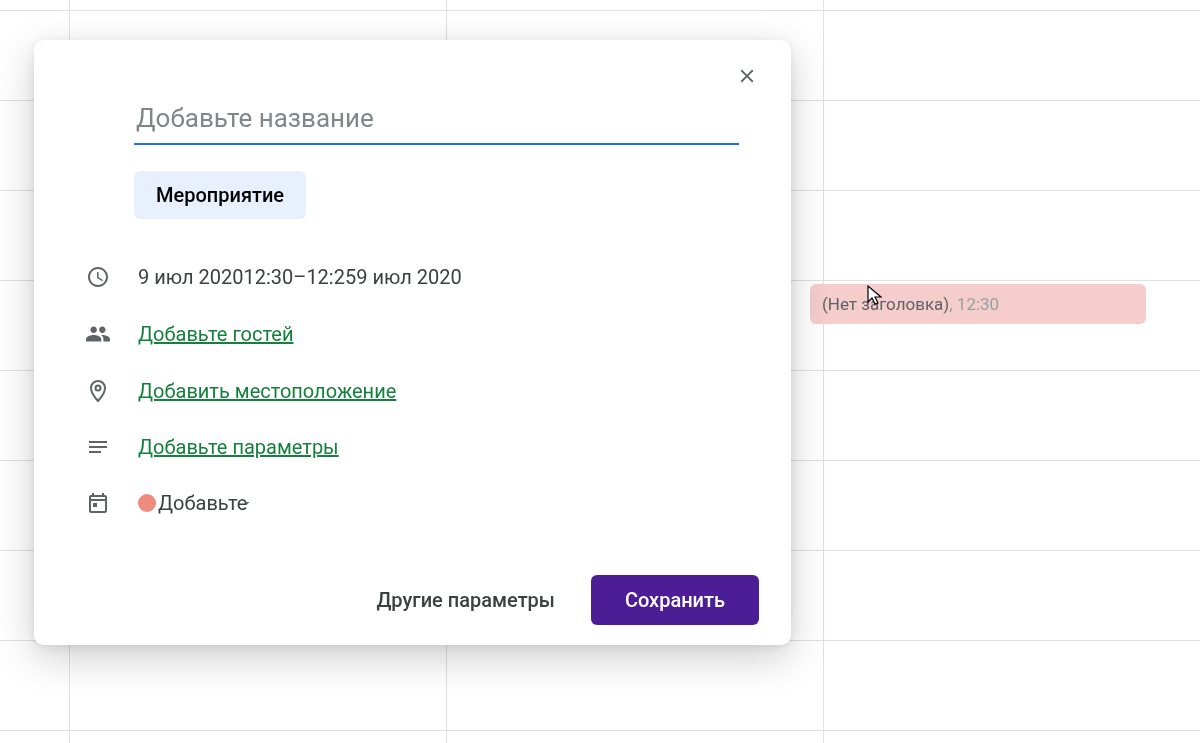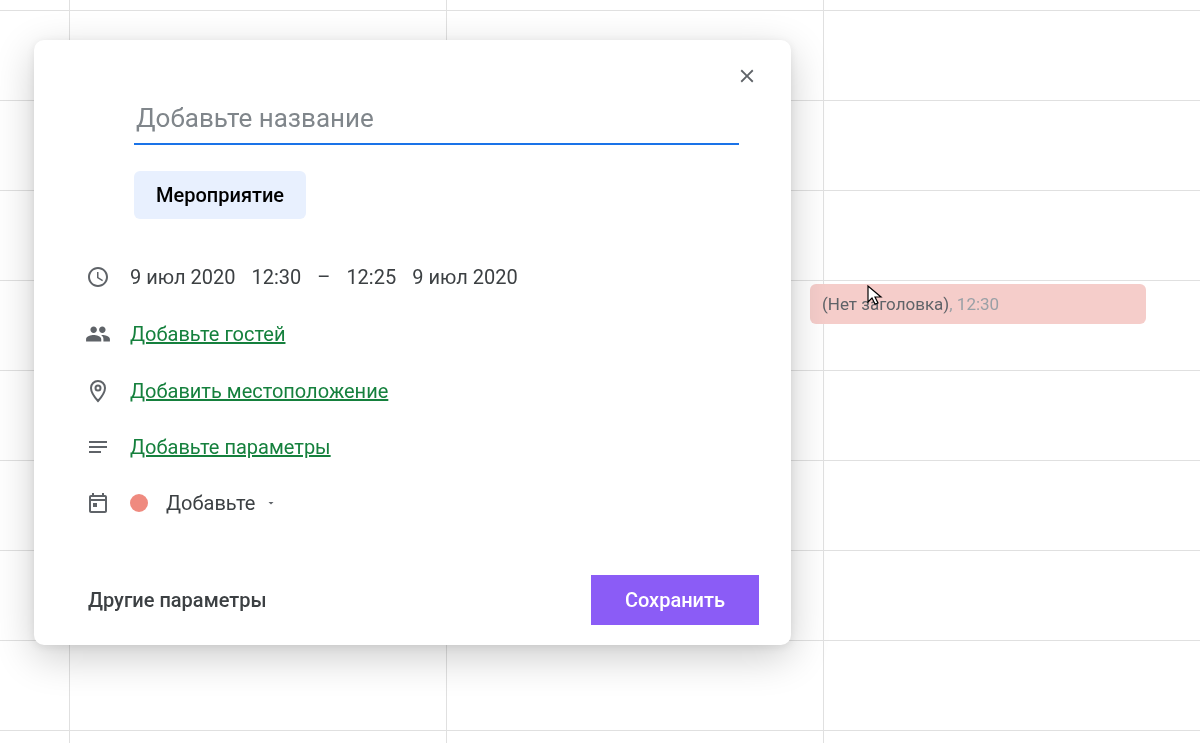--- a/index.html
+++ b/index.html
@@ -132,10 +132,9 @@
       flex-shrink: 0;
     }
     .row .content {
-      margin-left: 8px;
-      display: flex;
-      align-items: center;
-      gap: 16px;
+      margin-left: 16px;
+      display: flex;
+      align-items: center;
     }
     .row.first { margin-top: 46px; }
     .placeholder { color: #15803d; cursor: pointer; text-decoration: underline; }

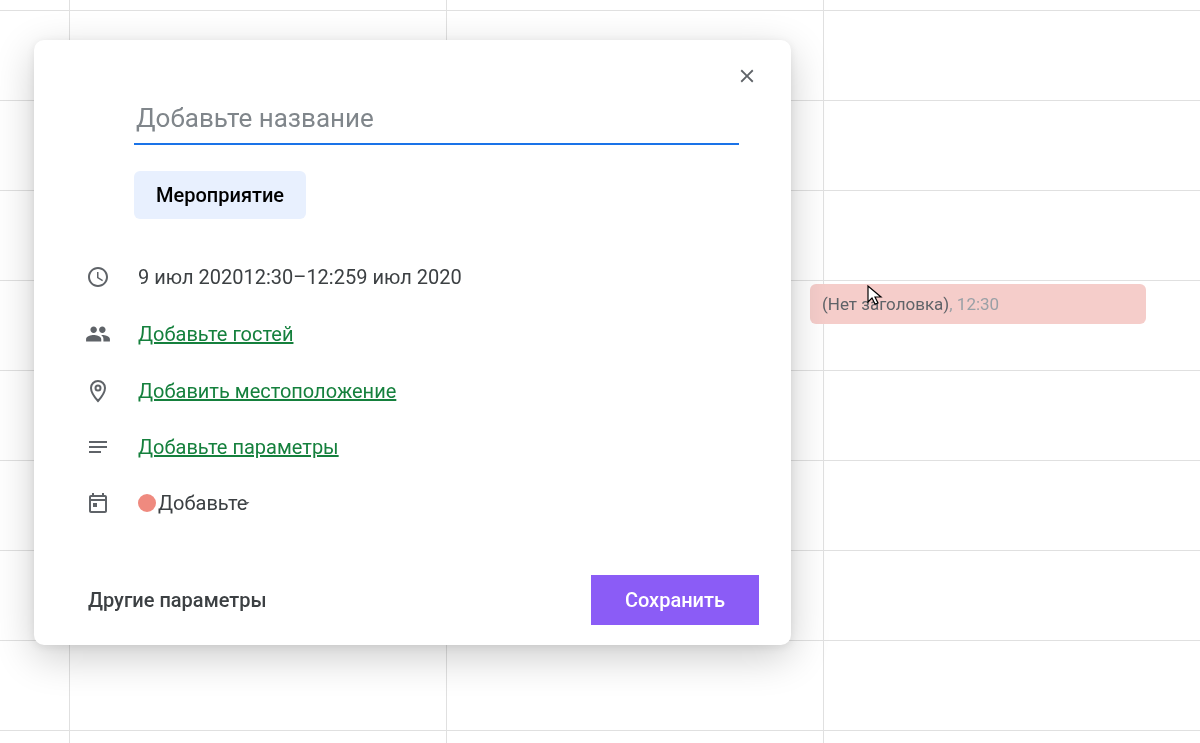--- a/index.html
+++ b/index.html
@@ -156,7 +156,7 @@
 
     .footer {
       display: flex;
-      justify-content: space-between;
+      justify-content: flex-end;
       gap: 22px;
       margin-top: 60px;
       align-items: center;

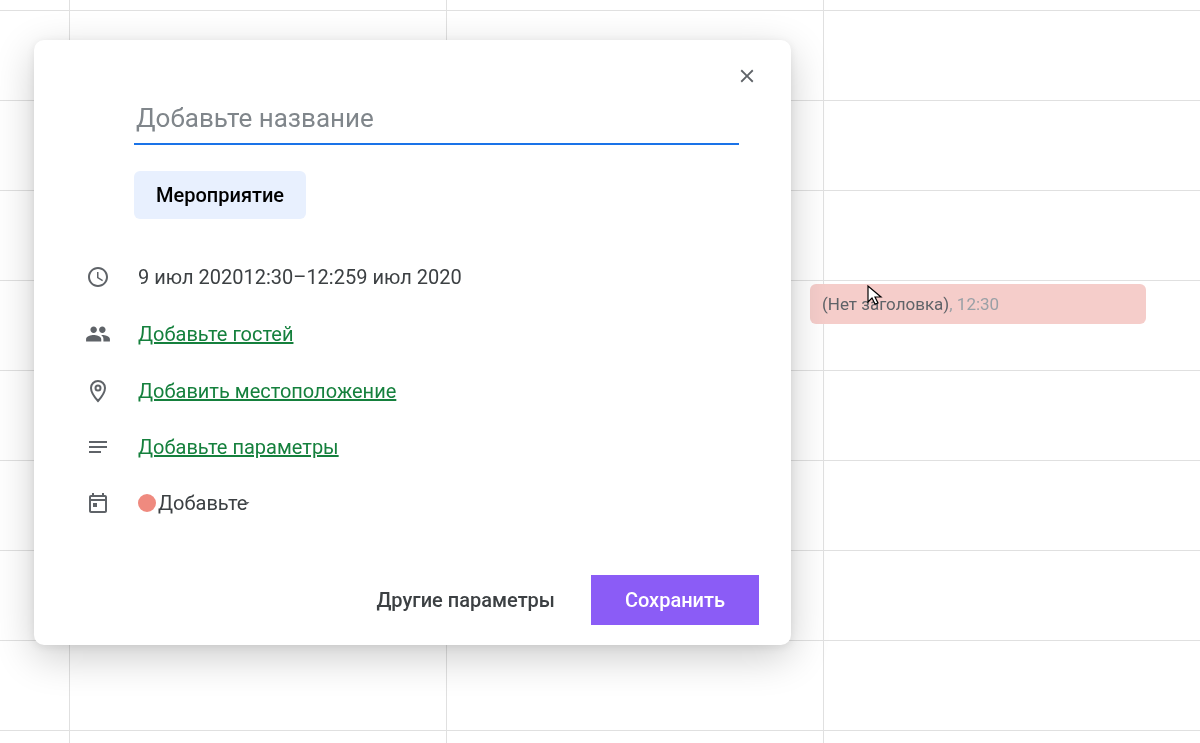--- a/index.html
+++ b/index.html
@@ -169,11 +169,11 @@
       font-weight: 500;
     }
     .save-btn {
-      background: #8b5cf6;
+      background: #4c1d95;
       color: #fff;
       font-size: 20px;
       padding: 13px 34px;
-      border-radius: 0;
+      border-radius: 6px;
       cursor: pointer;
       font-weight: 500;
     }

